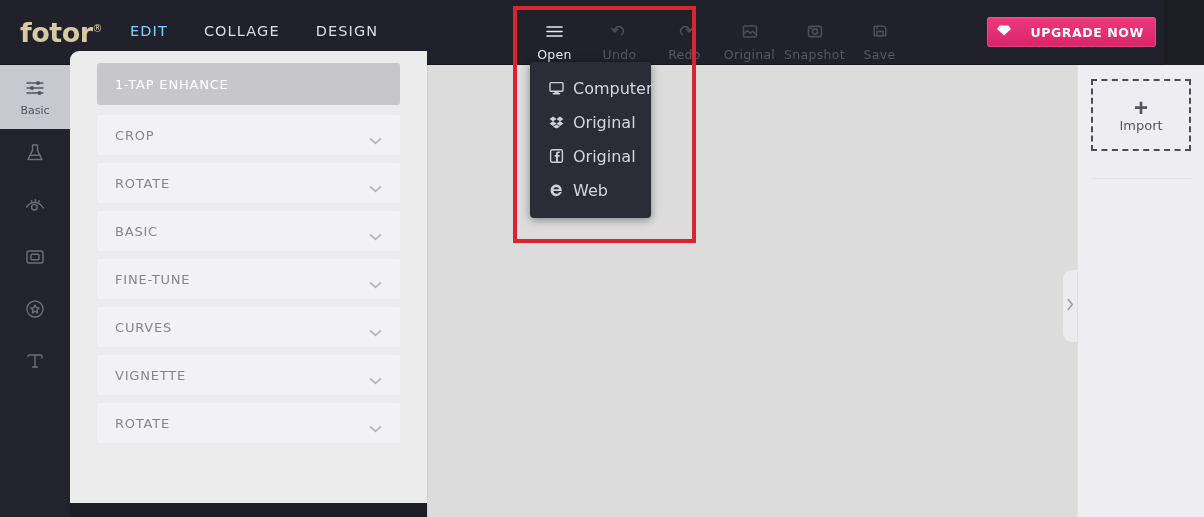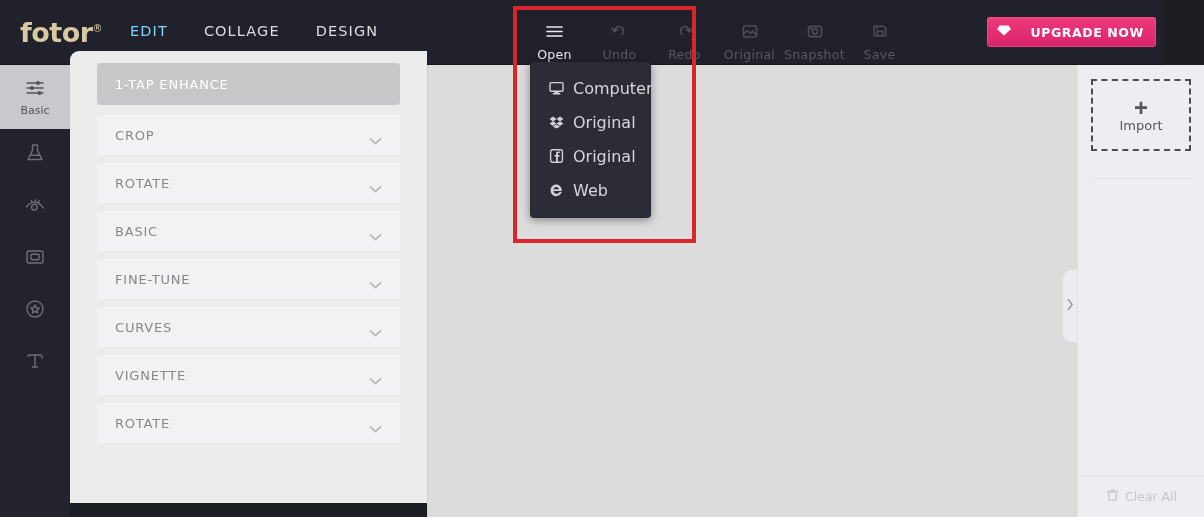--- a/index.html
+++ b/index.html
@@ -429,16 +429,6 @@
       <span class="import-label">Import</span>
     </div>
     <div class="right-divider"></div>
-    <div class="clearall">
-      <span>
-        <svg width="13" height="14" viewBox="0 0 13 14">
-            <path d="M2.4 3.6 H10.6 L9.9 12.4 H3.1 Z"></path>
-            <line x1="1.2" y1="3.6" x2="11.8" y2="3.6"></line>
-            <path d="M4.8 3.6 V2.2 H8.2 V3.6"></path>
-          </svg>
-      </span>
-      <span class="clearall-label">Clear All</span>
-    </div>
   </div>
 
   <div class="dropdown">

